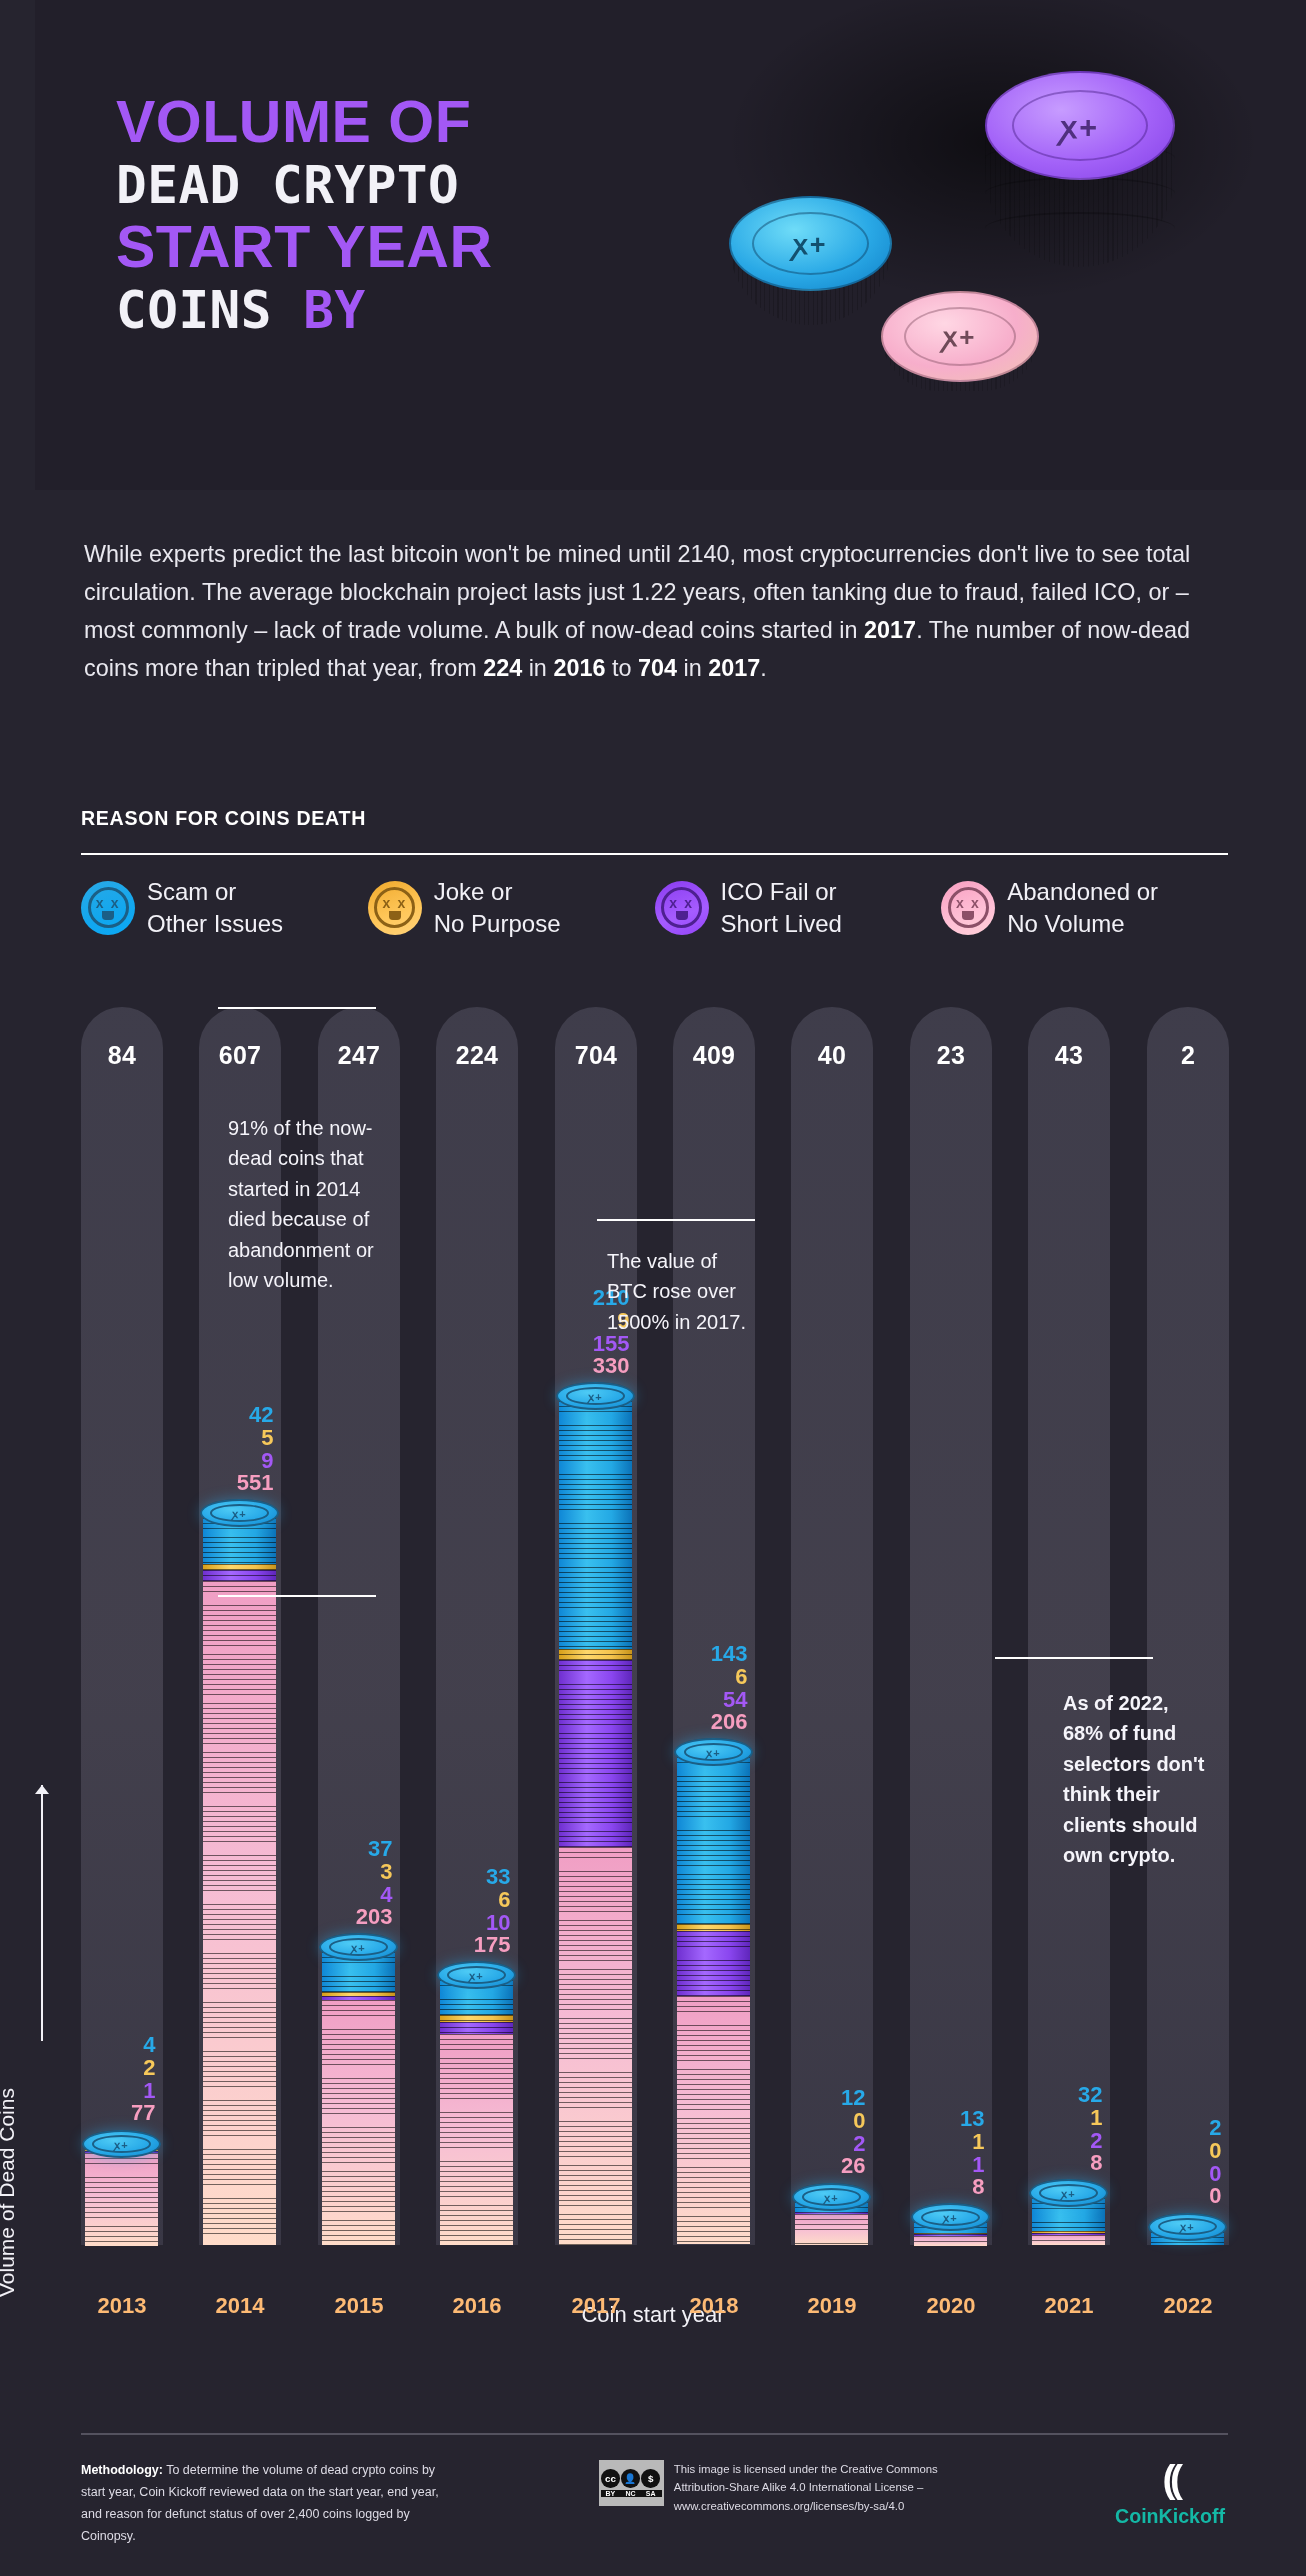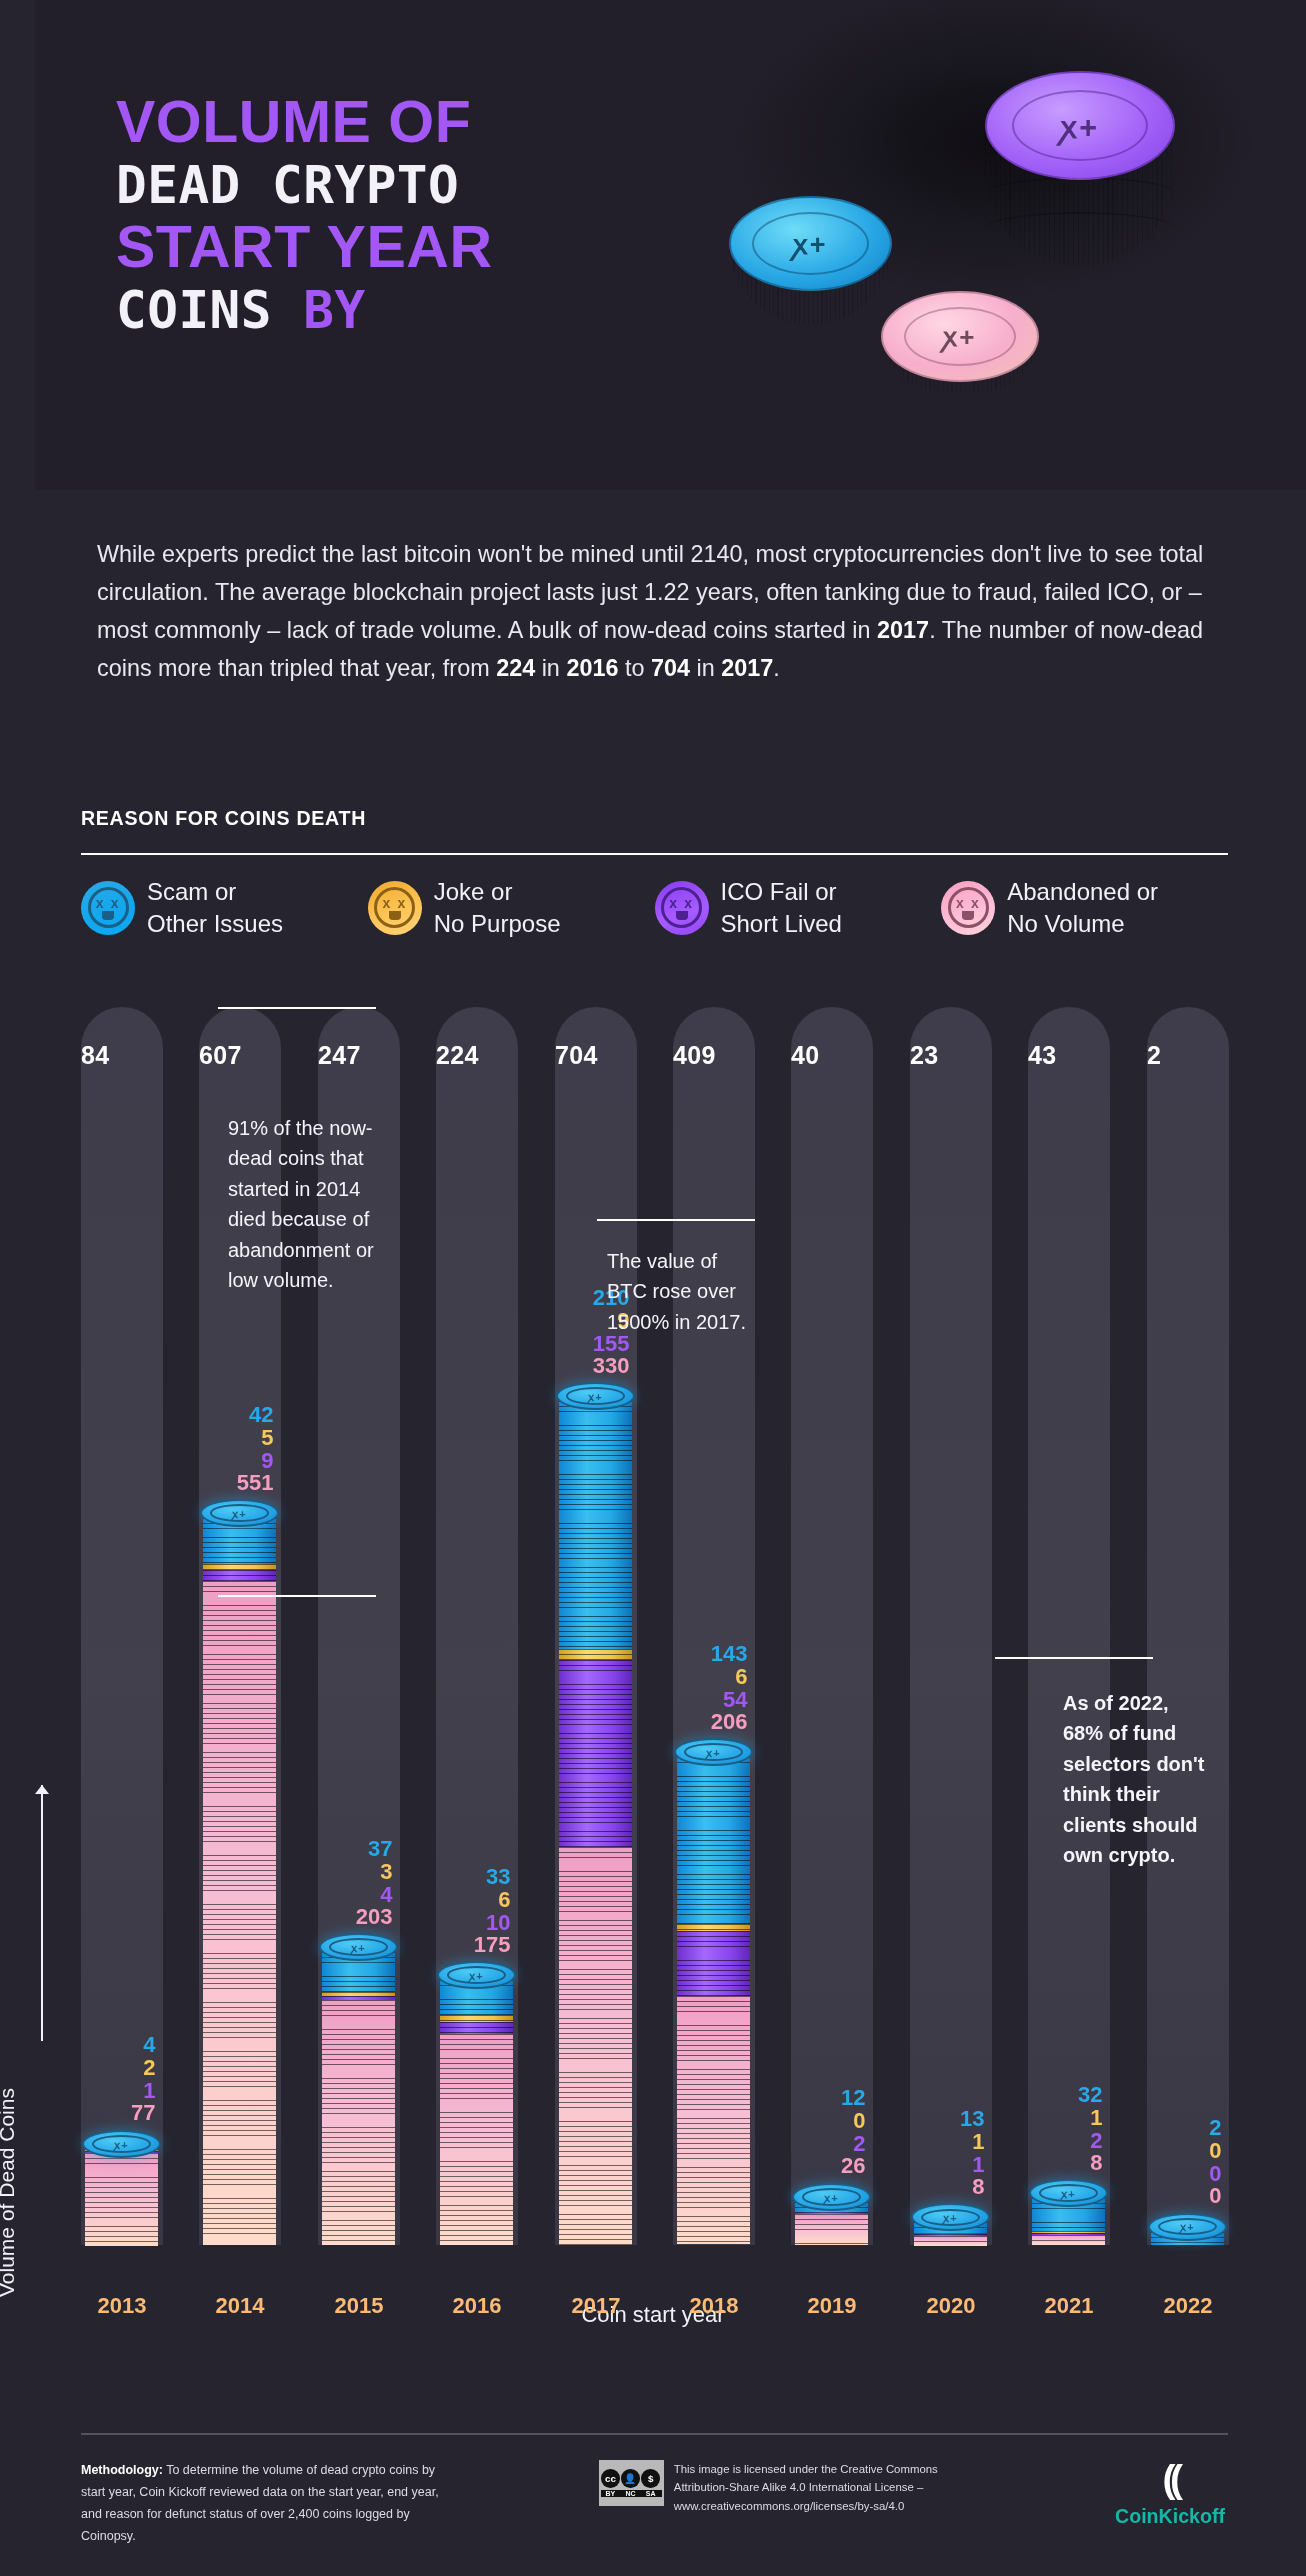--- a/index.html
+++ b/index.html
@@ -55,7 +55,7 @@
   
   .intro {
     position: absolute;
-    left: 97px;
+    left: 84px;
     top: 536px;
     width: 1138px;
     font-size: 23.4px;

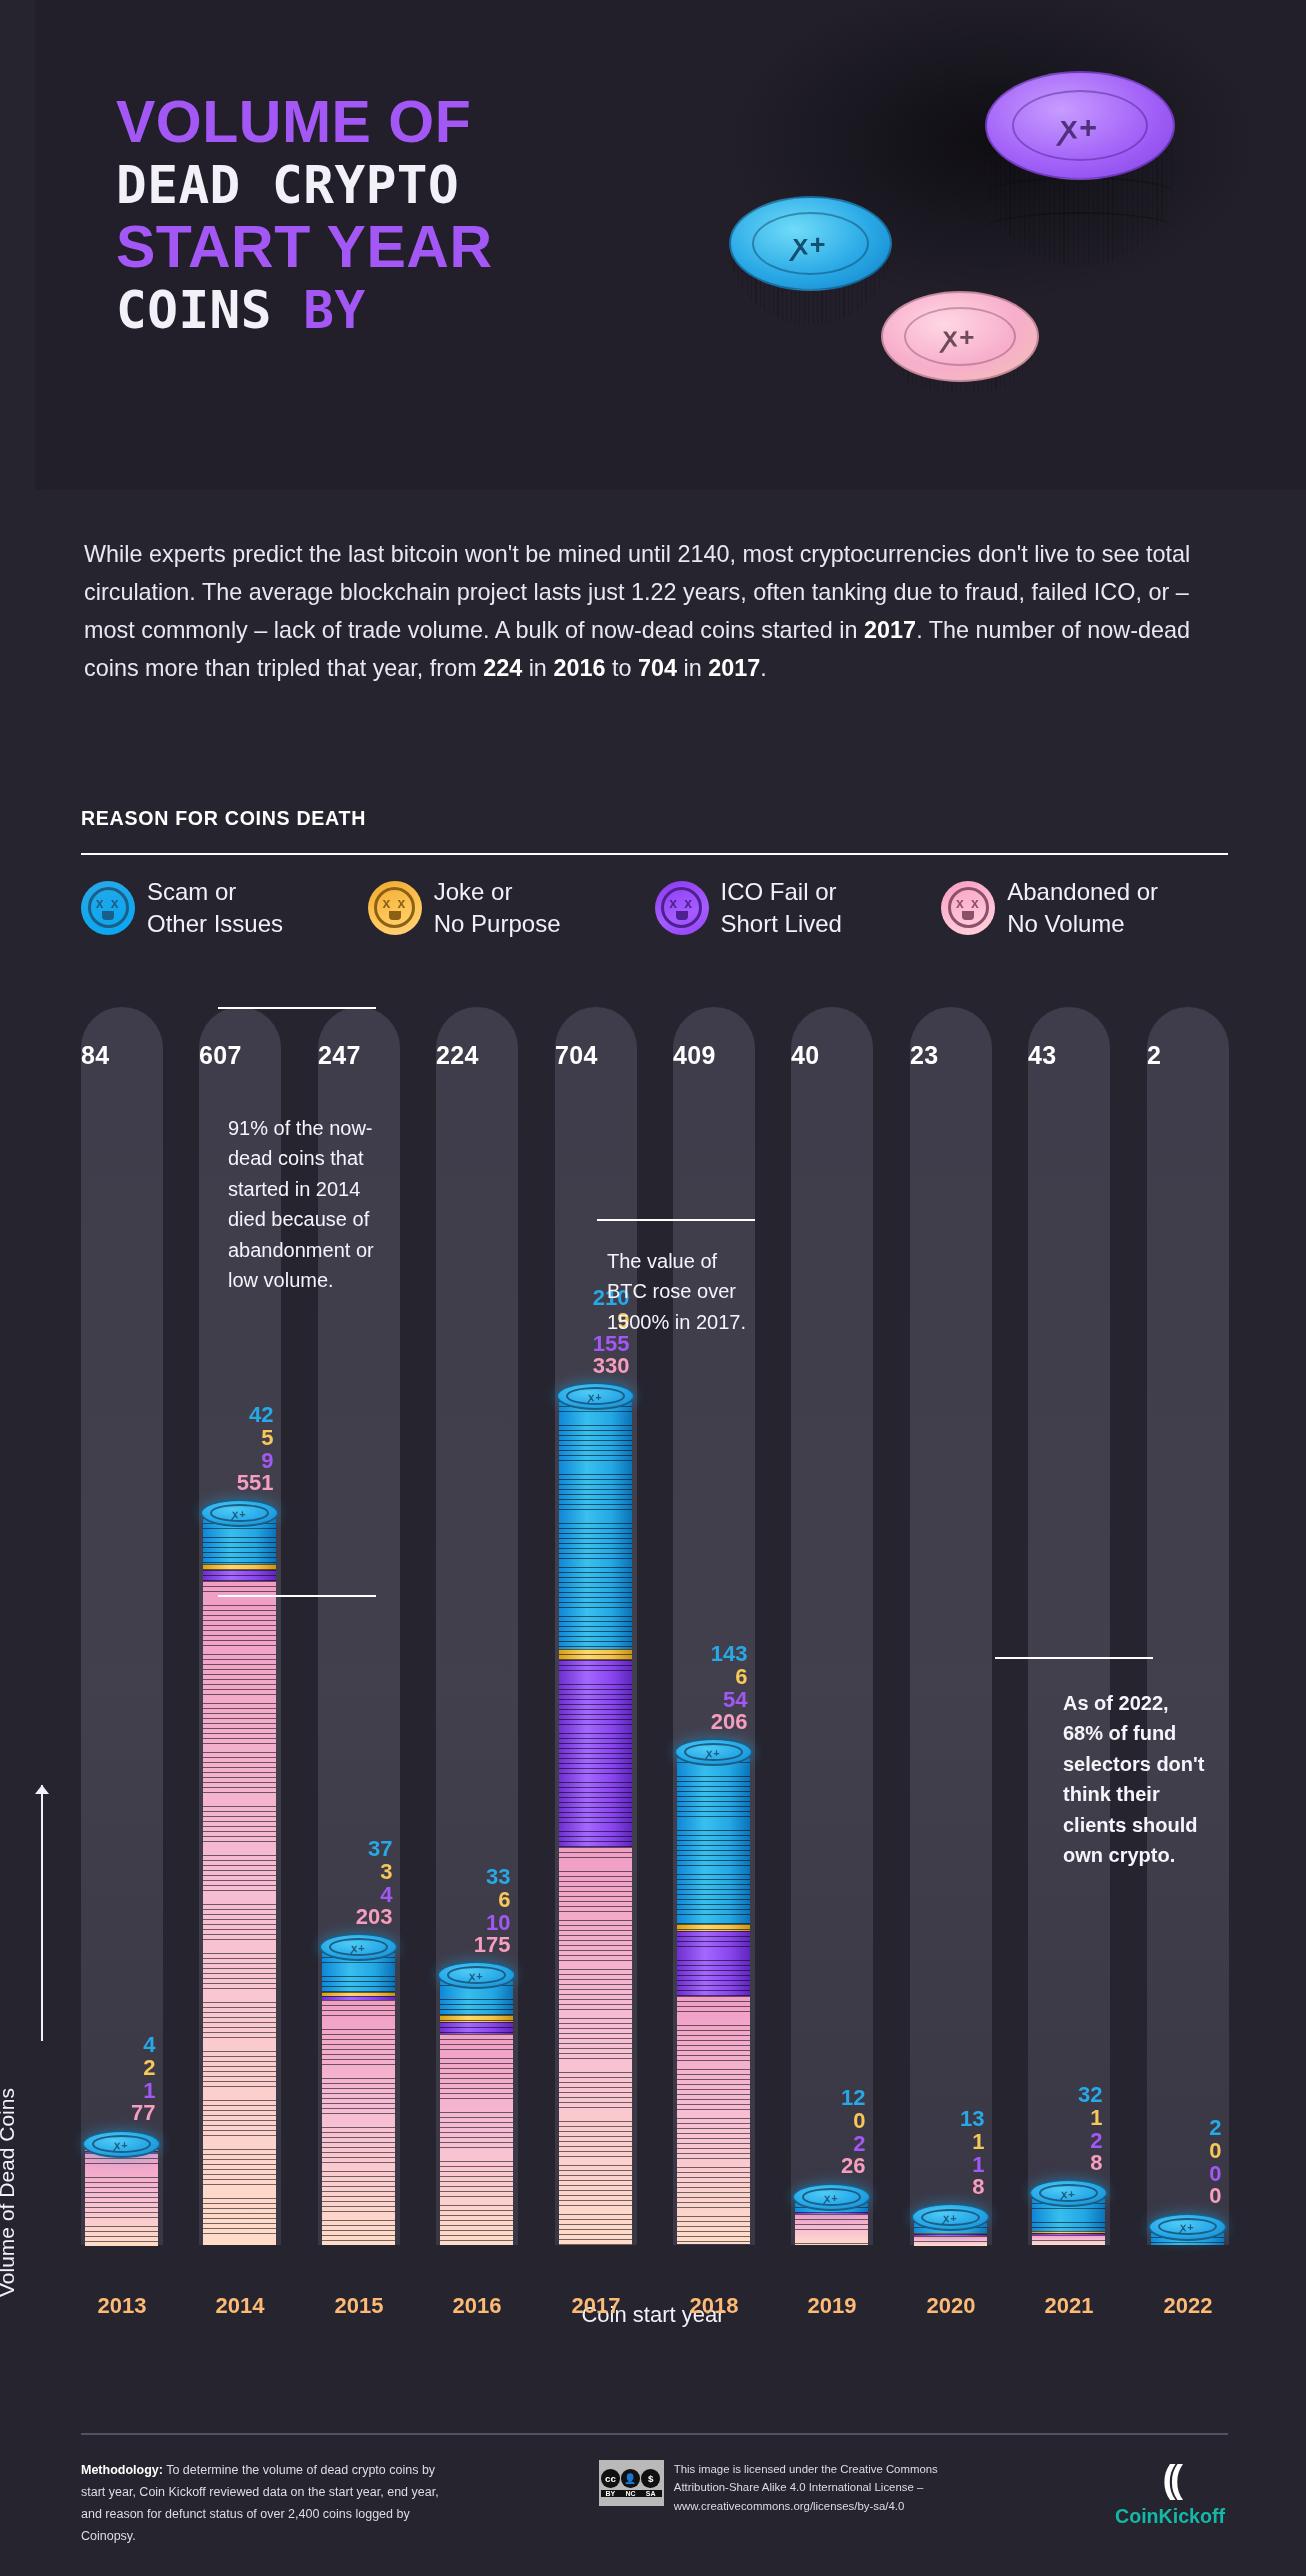--- a/index.html
+++ b/index.html
@@ -134,7 +134,7 @@
   }
   .total {
     position: absolute; left: 0; right: 0; top: 34px;
-    font-size: 25px; font-weight: 700;
+    text-align: center; font-size: 25px; font-weight: 700;
     font-stretch: condensed; color: #ffffff; letter-spacing: 0.3px;
   }
   .breakdown {

